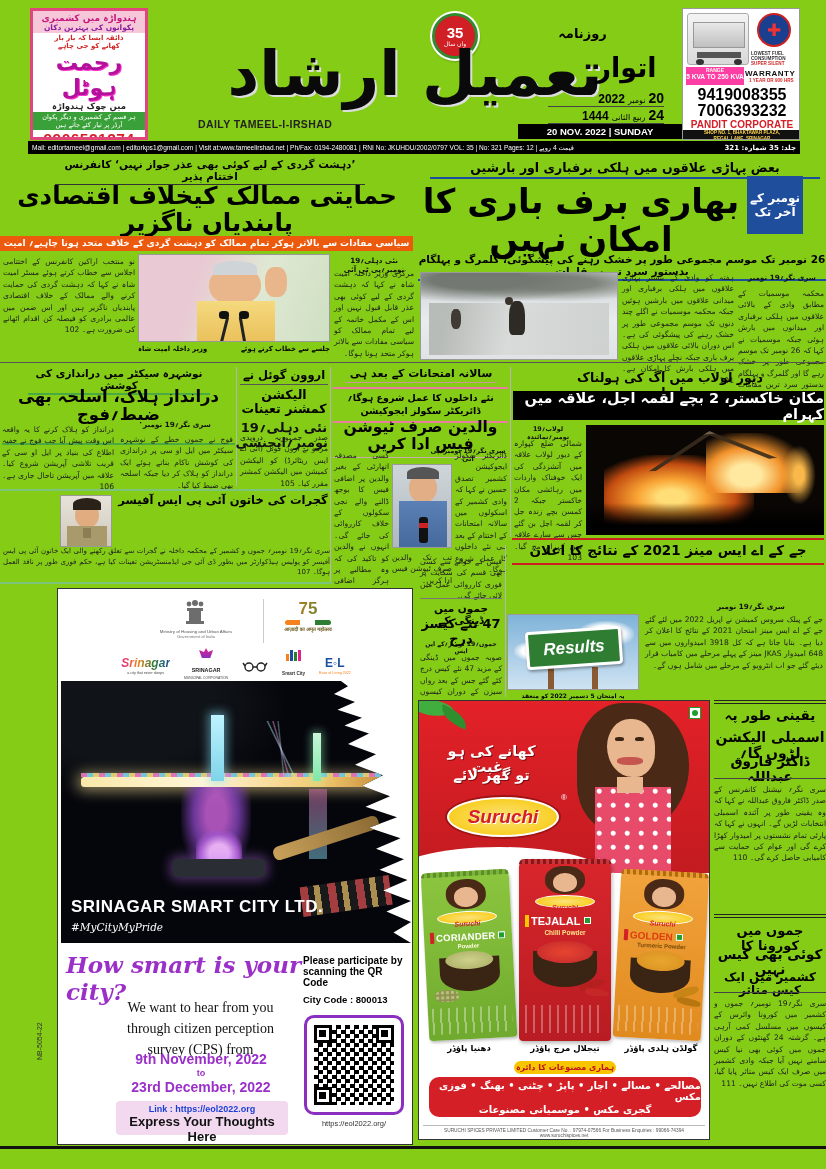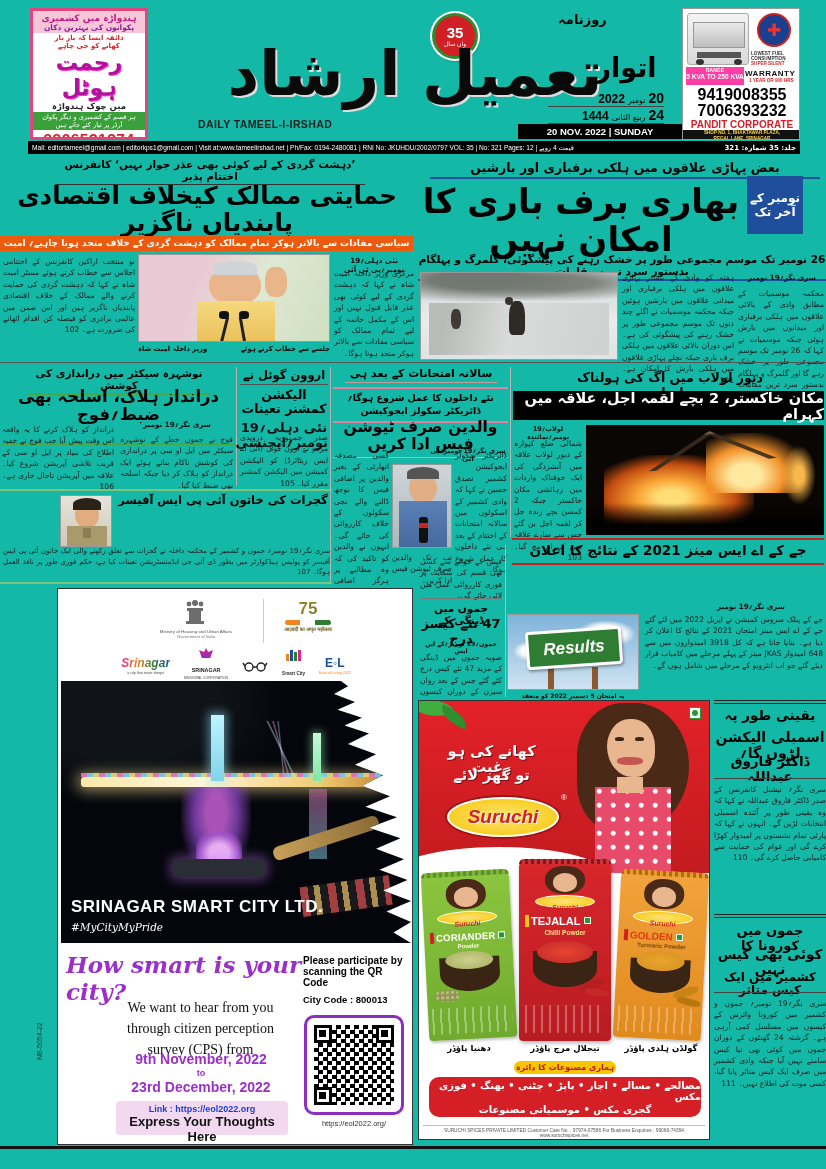--- a/index.html
+++ b/index.html
@@ -4,7 +4,7 @@
 <style>
 *{margin:0;padding:0;box-sizing:border-box}
 body{background:#9a9a9a;font-family:"Liberation Sans",sans-serif}
-.page{position:relative;width:826px;height:1169px;margin:0 auto;background:#14b8a6;overflow:hidden}
+.page{position:relative;width:826px;height:1169px;margin:0 auto;background:#84cc16;overflow:hidden}
 .abs{position:absolute}
 .ctr{text-align:center}
 .u{font-family:"DejaVu Sans",sans-serif;direction:rtl}

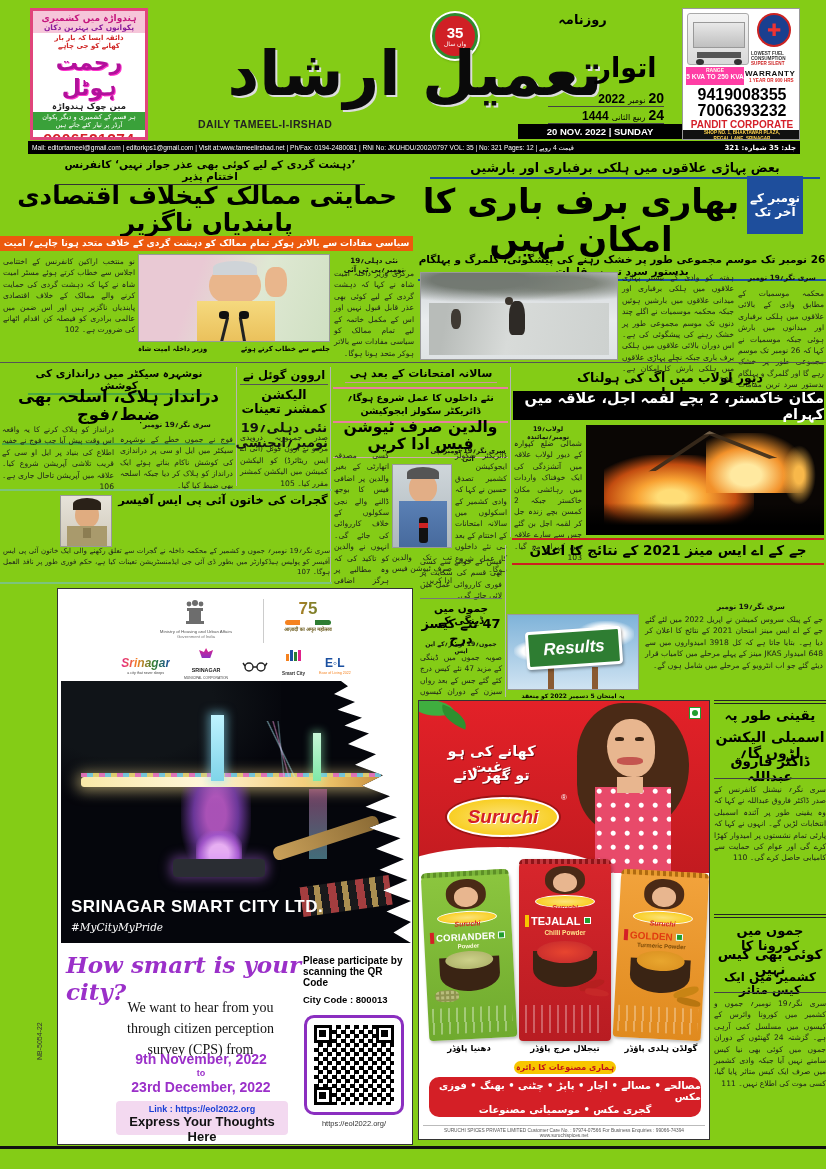--- a/index.html
+++ b/index.html
@@ -42,7 +42,7 @@
     <div style="color:#fff;font-weight:bold;font-size:15px;line-height:1">35</div>
     <div class="u" style="color:#fff;font-size:6px">واں سال</div>
   </div>
-  <div class="abs u b" style="left:545px;top:12px;width:75px;font-size:13px;font-weight:bold;text-align:center">روزنامہ</div>
+  <div class="abs u b" style="left:545px;top:26px;width:75px;font-size:13px;font-weight:bold;text-align:center">روزنامہ</div>
   <div class="abs u" style="left:190px;top:32px;width:450px;height:92px;font-size:62px;font-weight:bold;color:#0a0a0a;text-align:center;line-height:1.35;text-shadow:2px 2px 0 #ddd">تعمیل ارشاد</div>
   <div class="abs" style="left:198px;top:118px;font-size:10.5px;font-weight:bold;color:#222;letter-spacing:.4px">DAILY TAMEEL-I-IRSHAD</div>
 

